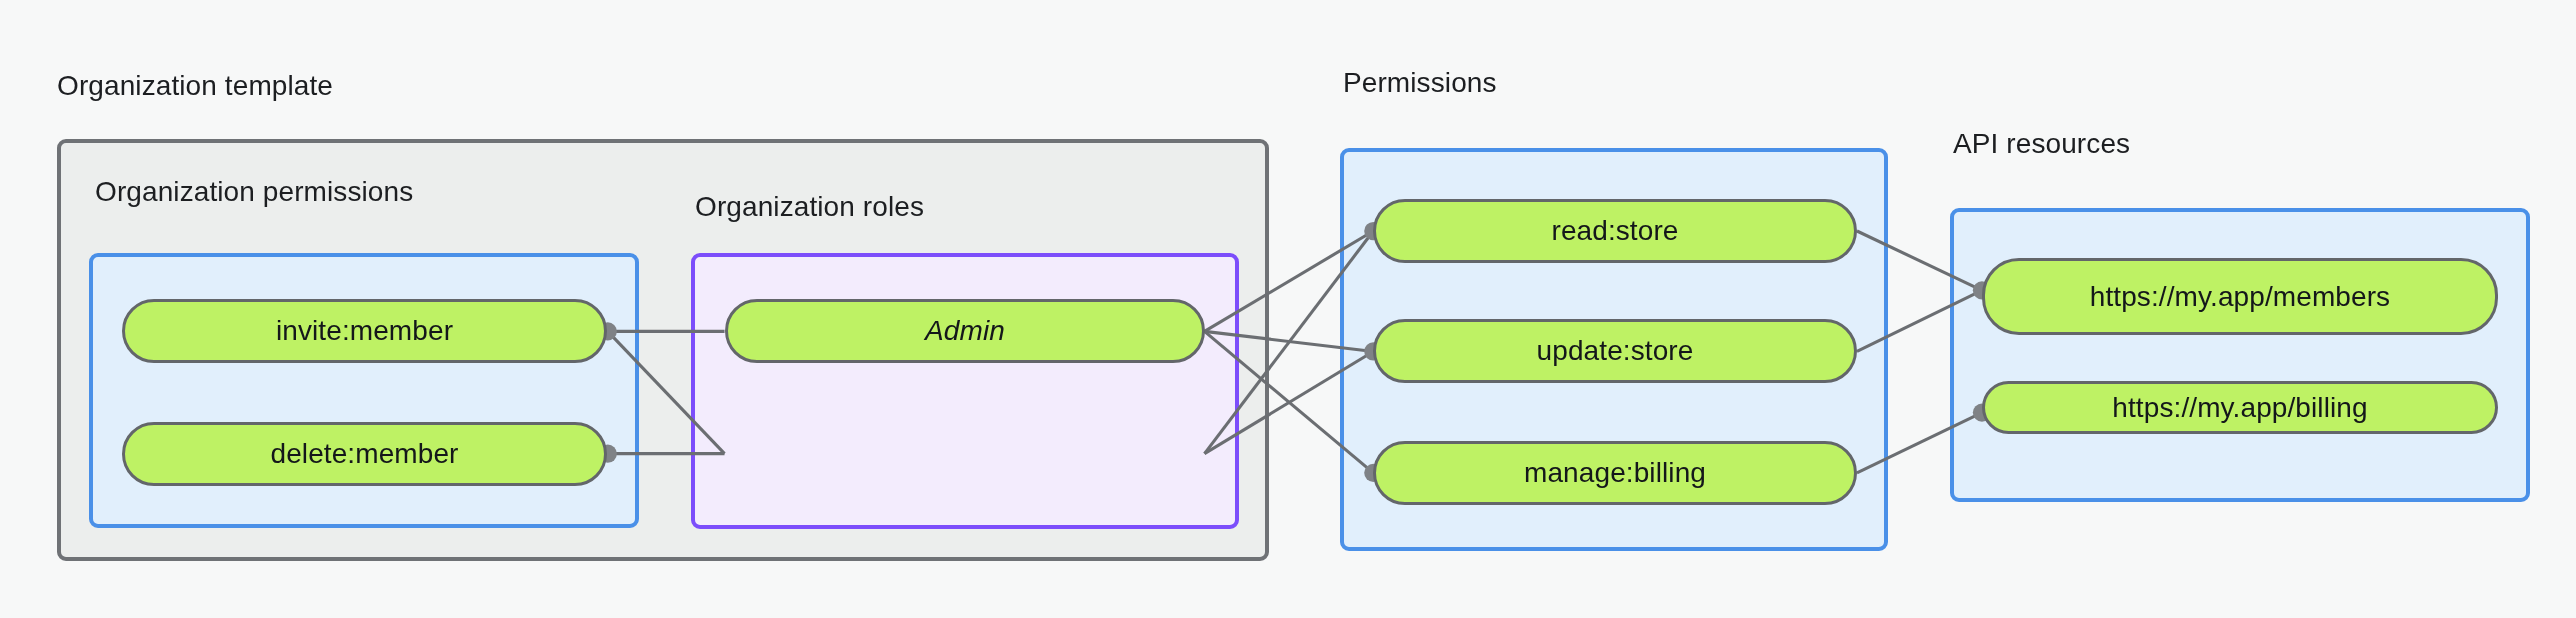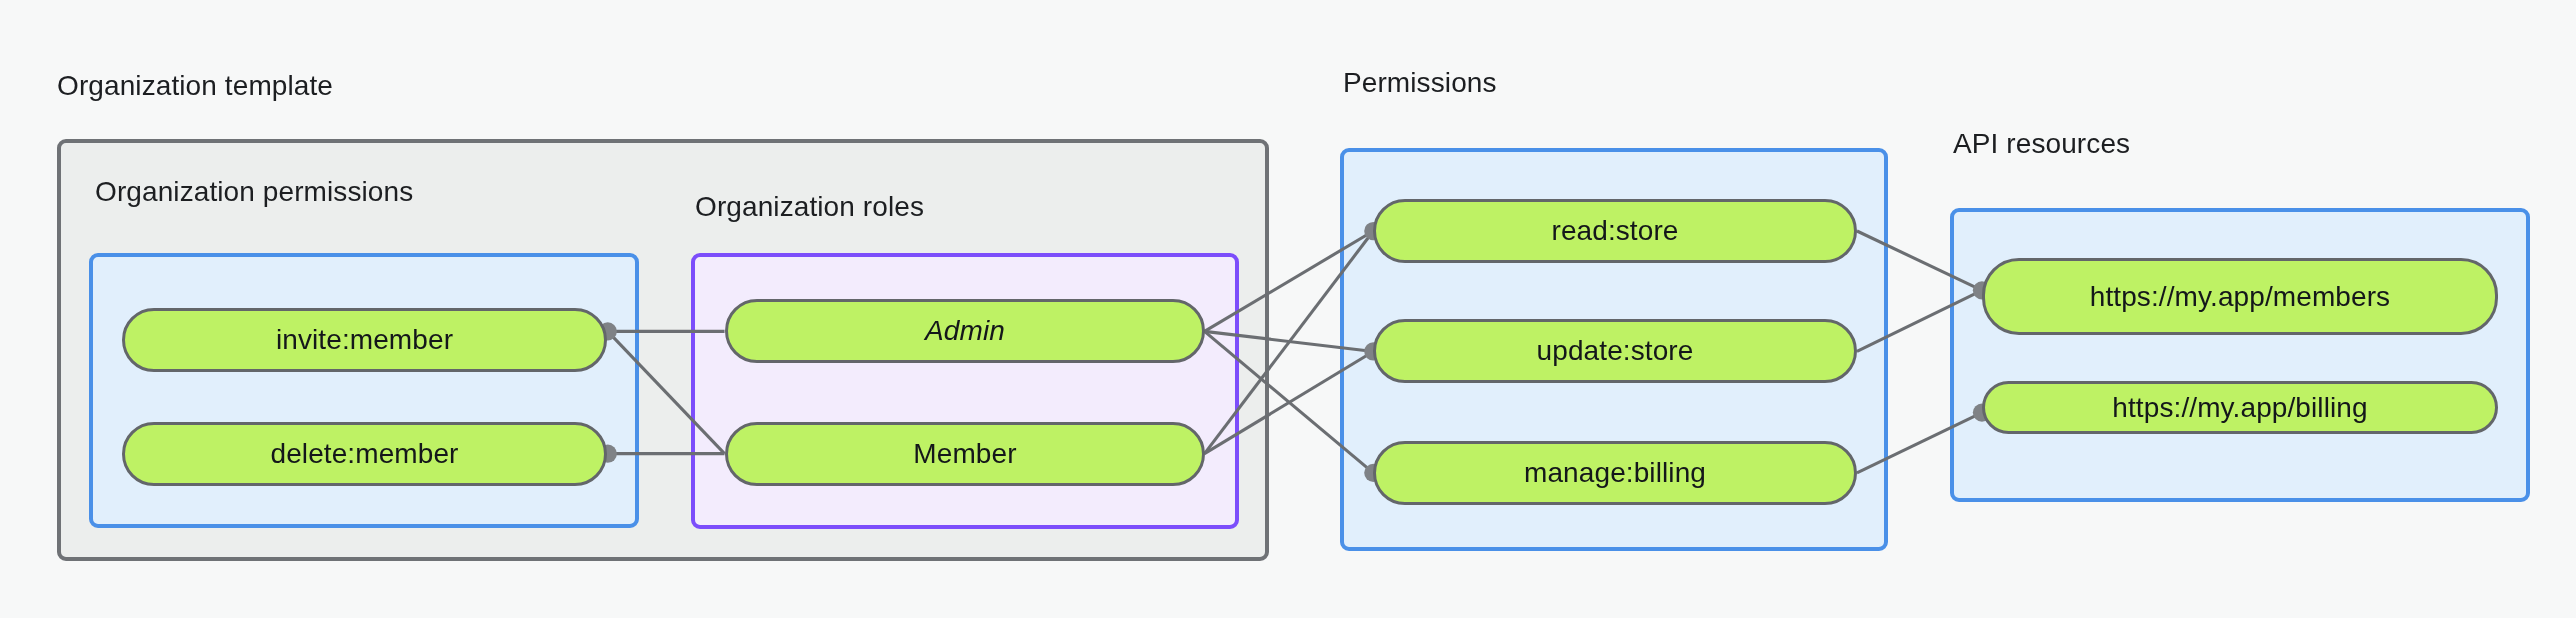--- a/index.html
+++ b/index.html
@@ -149,7 +149,7 @@
 
   <div class="container-box box-blue" style="left:89px; top:253px; width:550px; height:275px;"></div>
 
-  <div class="node" style="left:122px; top:299px; width:485px; height:64px;margin-top:9px;">invite:member</div>
+  <div class="node" style="left:122px; top:299px; width:485px; height:64px;">invite:member</div>
 
   <div class="node" style="left:122px; top:422px; width:485px; height:64px;">delete:member</div>
 

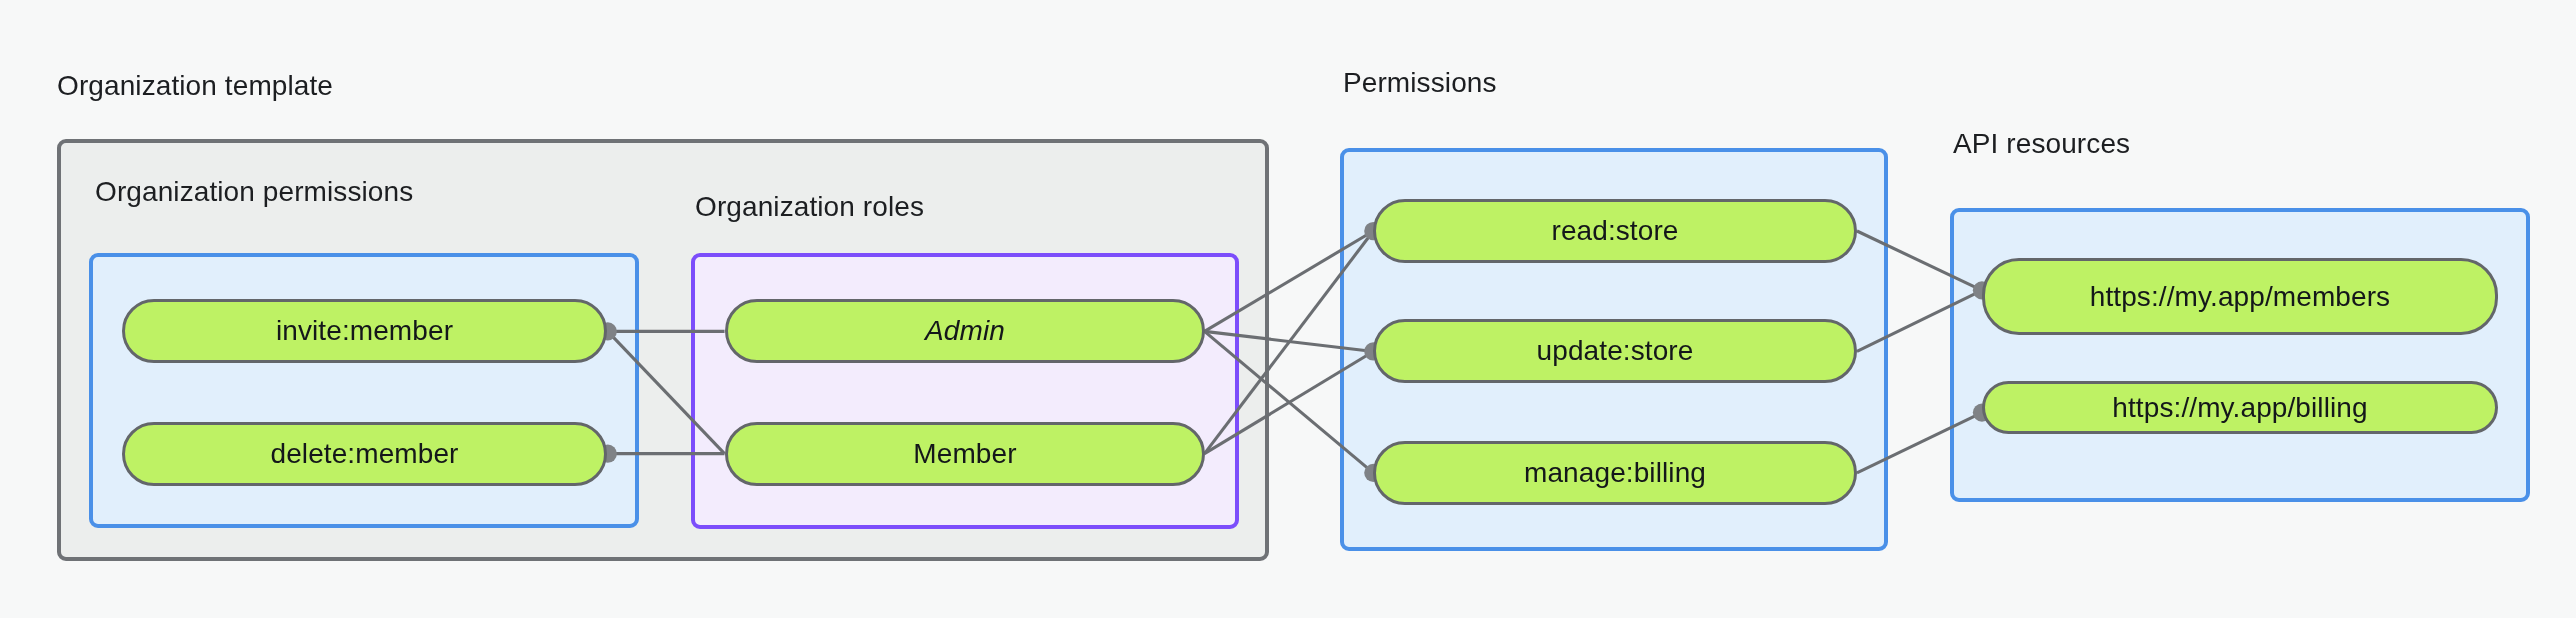--- a/index.html
+++ b/index.html
@@ -159,7 +159,6 @@
 
   <div class="node" style="left:725px; top:299px; width:480px; height:64px;font-style:italic;">Admin</div>
 
-  <div class="node" style="left:725px; top:422px; width:480px; height:64px;">Member</div>
 
   <div class="group-label" style="left:1343px; top:69px;">Permissions</div>
 

